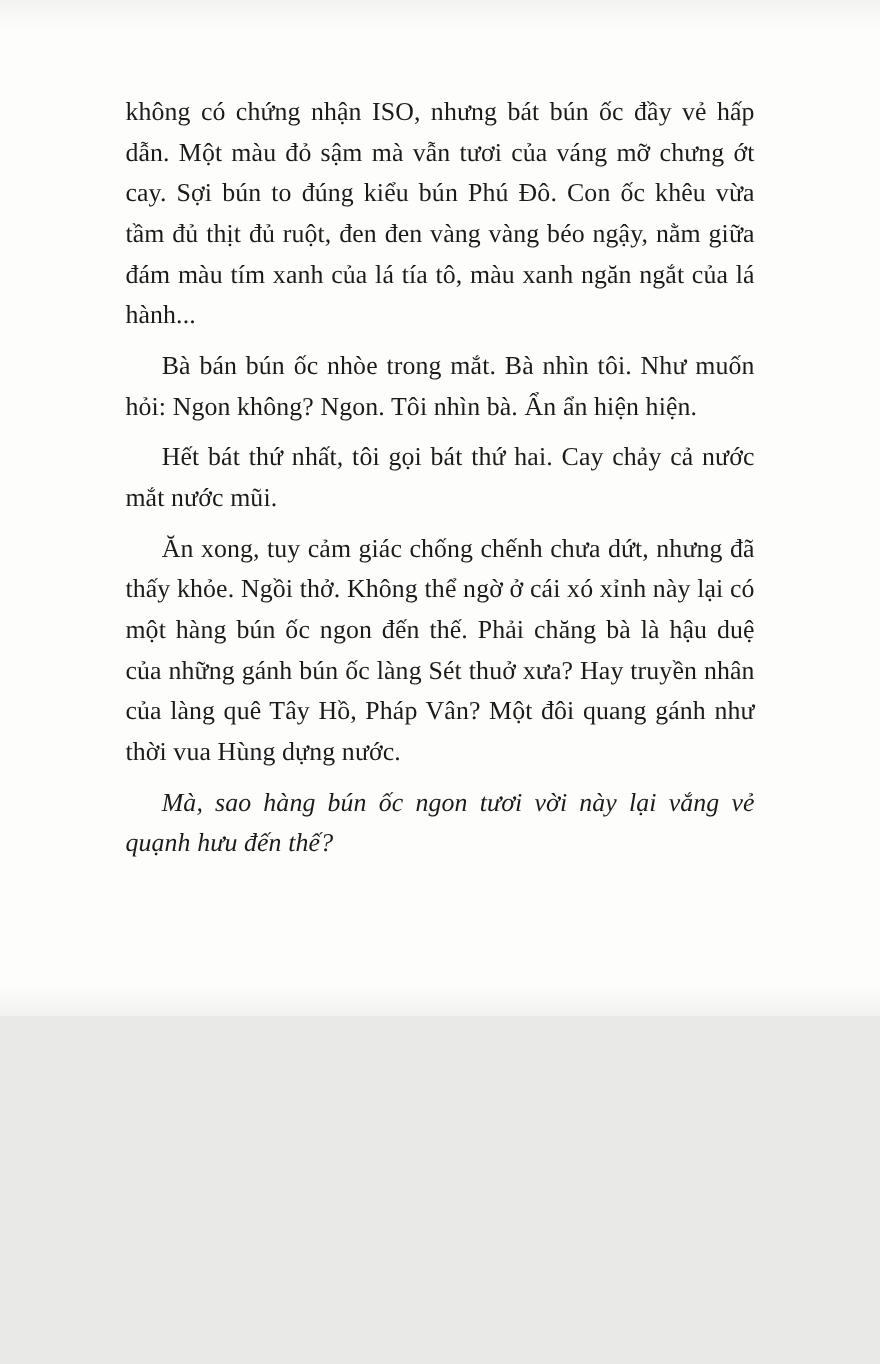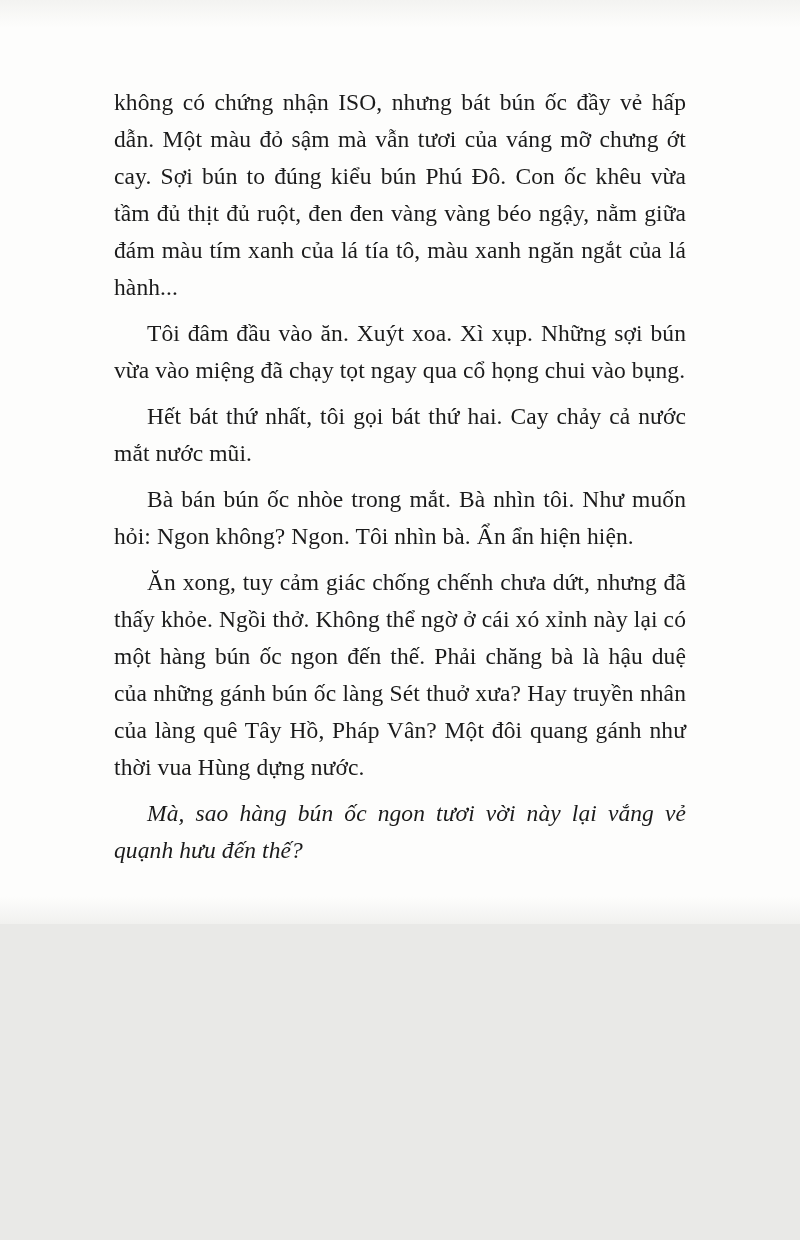--- a/index.html
+++ b/index.html
@@ -72,7 +72,6 @@
 
   <div class="text-block">
     <p class="no-indent">không có chứng nhận ISO, nhưng bát bún ốc đầy vẻ hấp dẫn. Một màu đỏ sậm mà vẫn tươi của váng mỡ chưng ớt cay. Sợi bún to đúng kiểu bún Phú Đô. Con ốc khêu vừa tầm đủ thịt đủ ruột, đen đen vàng vàng béo ngậy, nằm giữa đám màu tím xanh của lá tía tô, màu xanh ngăn ngắt của lá hành...</p>
-    <p class="indent">Tôi đâm đầu vào ăn. Xuýt xoa. Xì xụp. Những sợi bún vừa vào miệng đã chạy tọt ngay qua cổ họng chui vào bụng.</p>
     <p class="indent">Hết bát thứ nhất, tôi gọi bát thứ hai. Cay chảy cả nước mắt nước mũi.</p>
     <p class="indent">Bà bán bún ốc nhòe trong mắt. Bà nhìn tôi. Như muốn hỏi: Ngon không? Ngon. Tôi nhìn bà. Ẩn ẩn hiện hiện.</p>
     <p class="indent">Ăn xong, tuy cảm giác chống chếnh chưa dứt, nhưng đã thấy khỏe. Ngồi thở. Không thể ngờ ở cái xó xỉnh này lại có một hàng bún ốc ngon đến thế. Phải chăng bà là hậu duệ của những gánh bún ốc làng Sét thuở xưa? Hay truyền nhân của làng quê Tây Hồ, Pháp Vân? Một đôi quang gánh như thời vua Hùng dựng nước.</p>

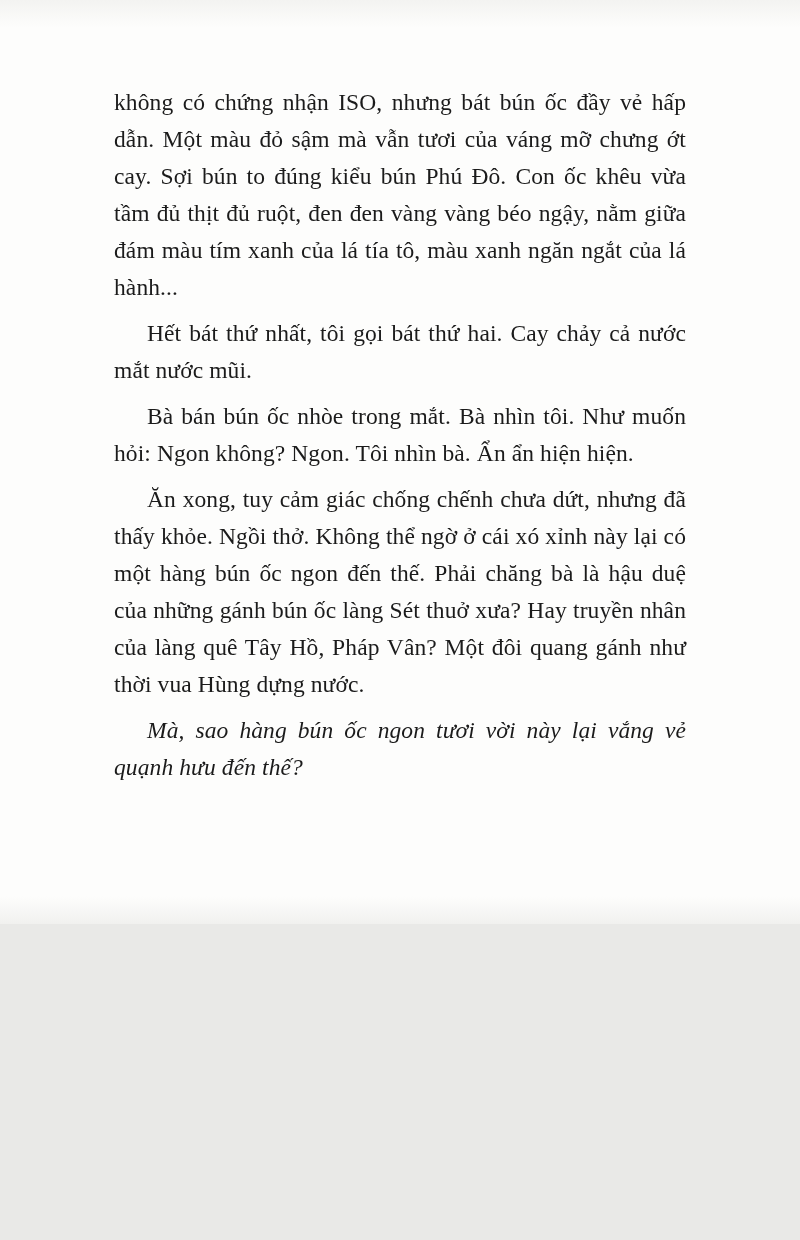--- a/index.html
+++ b/index.html
@@ -72,8 +72,8 @@
 
   <div class="text-block">
     <p class="no-indent">không có chứng nhận ISO, nhưng bát bún ốc đầy vẻ hấp dẫn. Một màu đỏ sậm mà vẫn tươi của váng mỡ chưng ớt cay. Sợi bún to đúng kiểu bún Phú Đô. Con ốc khêu vừa tầm đủ thịt đủ ruột, đen đen vàng vàng béo ngậy, nằm giữa đám màu tím xanh của lá tía tô, màu xanh ngăn ngắt của lá hành...</p>
+    <p class="indent">Bà bán bún ốc nhòe trong mắt. Bà nhìn tôi. Như muốn hỏi: Ngon không? Ngon. Tôi nhìn bà. Ẩn ẩn hiện hiện.</p>
     <p class="indent">Hết bát thứ nhất, tôi gọi bát thứ hai. Cay chảy cả nước mắt nước mũi.</p>
-    <p class="indent">Bà bán bún ốc nhòe trong mắt. Bà nhìn tôi. Như muốn hỏi: Ngon không? Ngon. Tôi nhìn bà. Ẩn ẩn hiện hiện.</p>
     <p class="indent">Ăn xong, tuy cảm giác chống chếnh chưa dứt, nhưng đã thấy khỏe. Ngồi thở. Không thể ngờ ở cái xó xỉnh này lại có một hàng bún ốc ngon đến thế. Phải chăng bà là hậu duệ của những gánh bún ốc làng Sét thuở xưa? Hay truyền nhân của làng quê Tây Hồ, Pháp Vân? Một đôi quang gánh như thời vua Hùng dựng nước.</p>
     <p class="indent italic">Mà, sao hàng bún ốc ngon tươi vời này lại vắng vẻ quạnh hưu đến thế?</p>
   </div>

